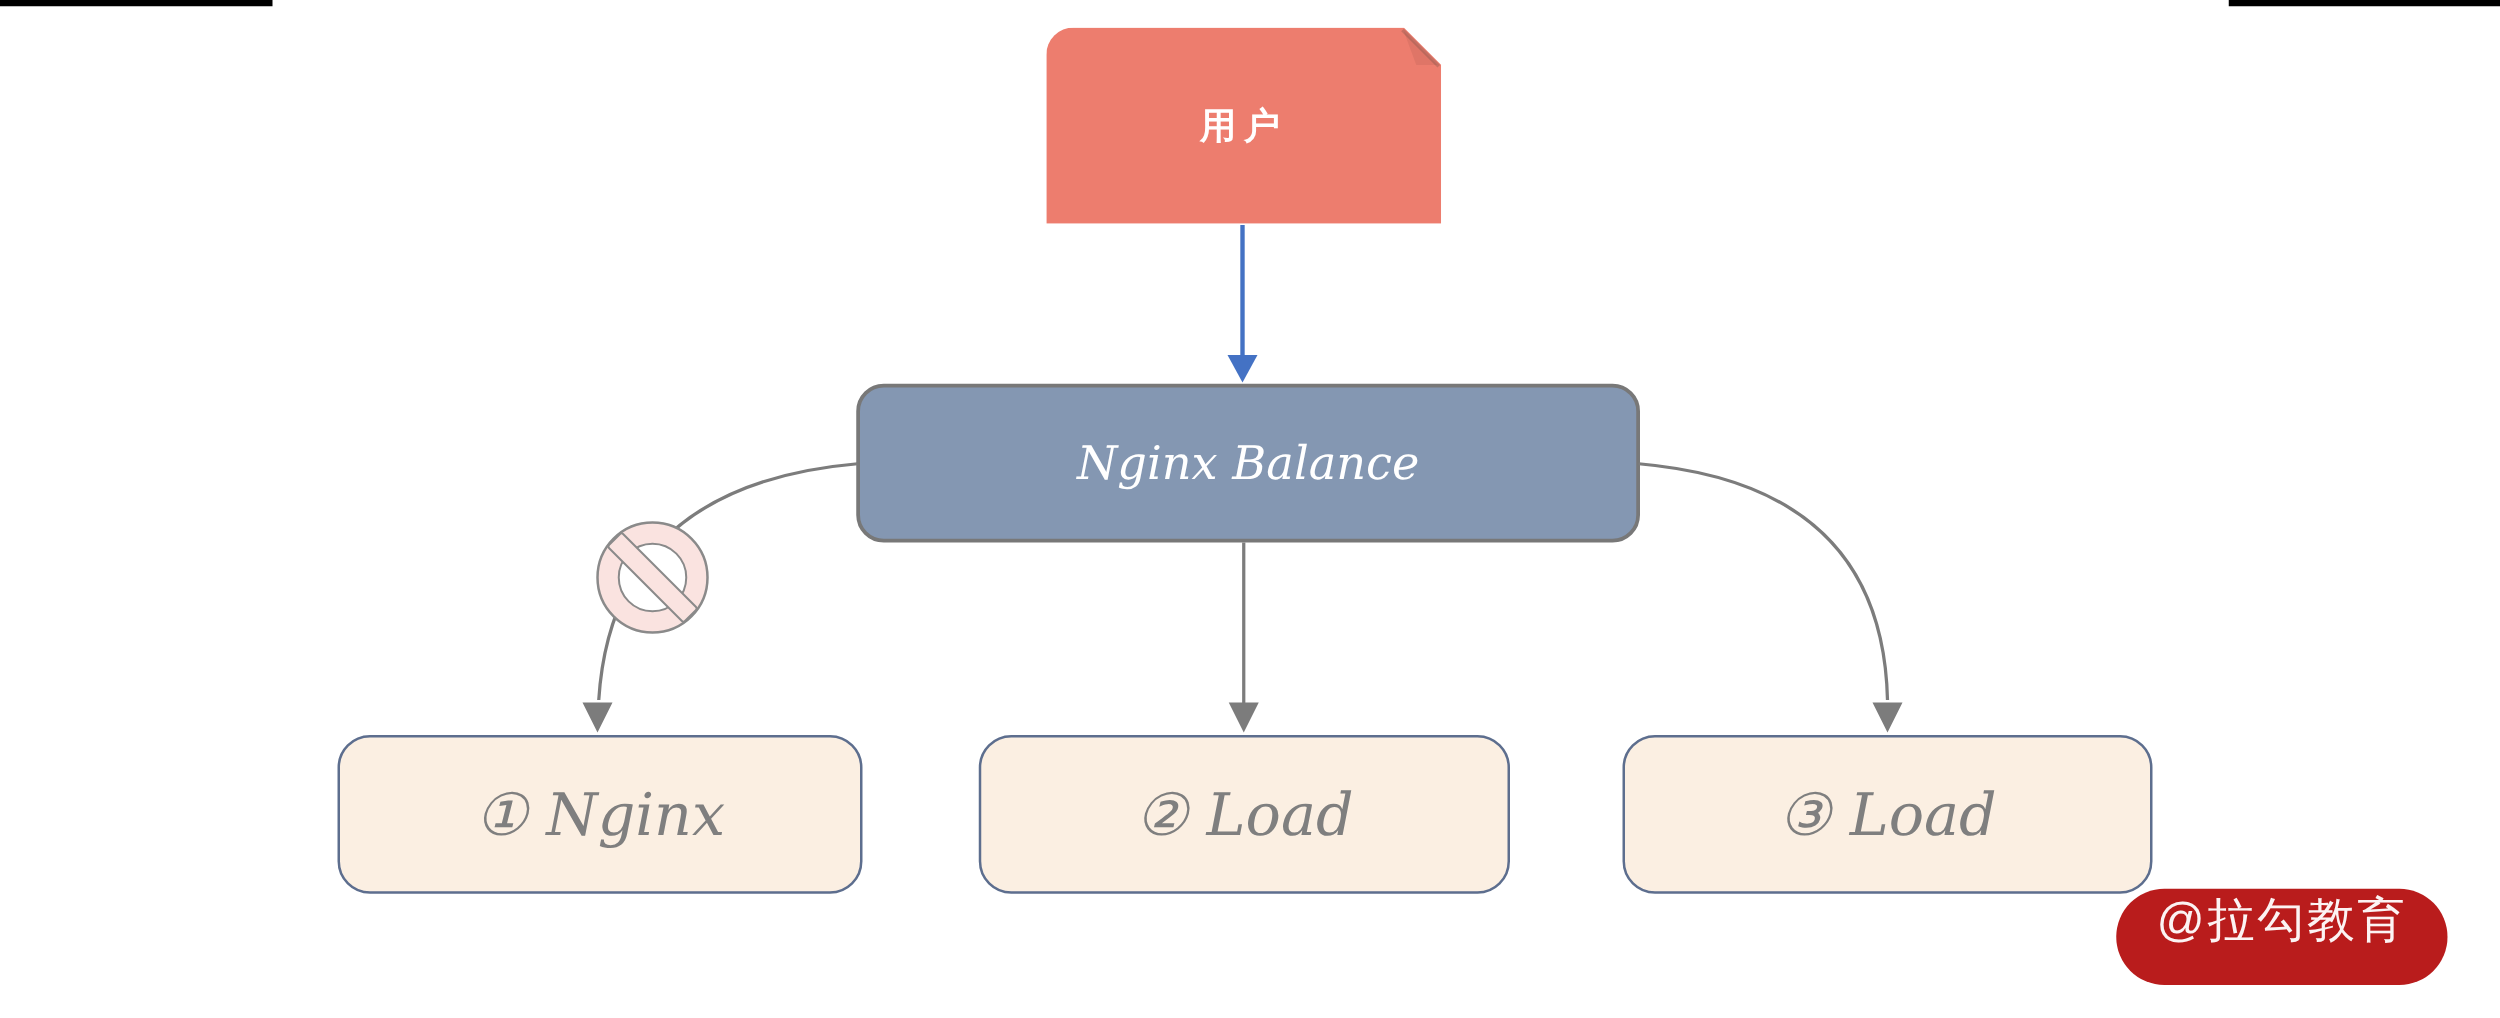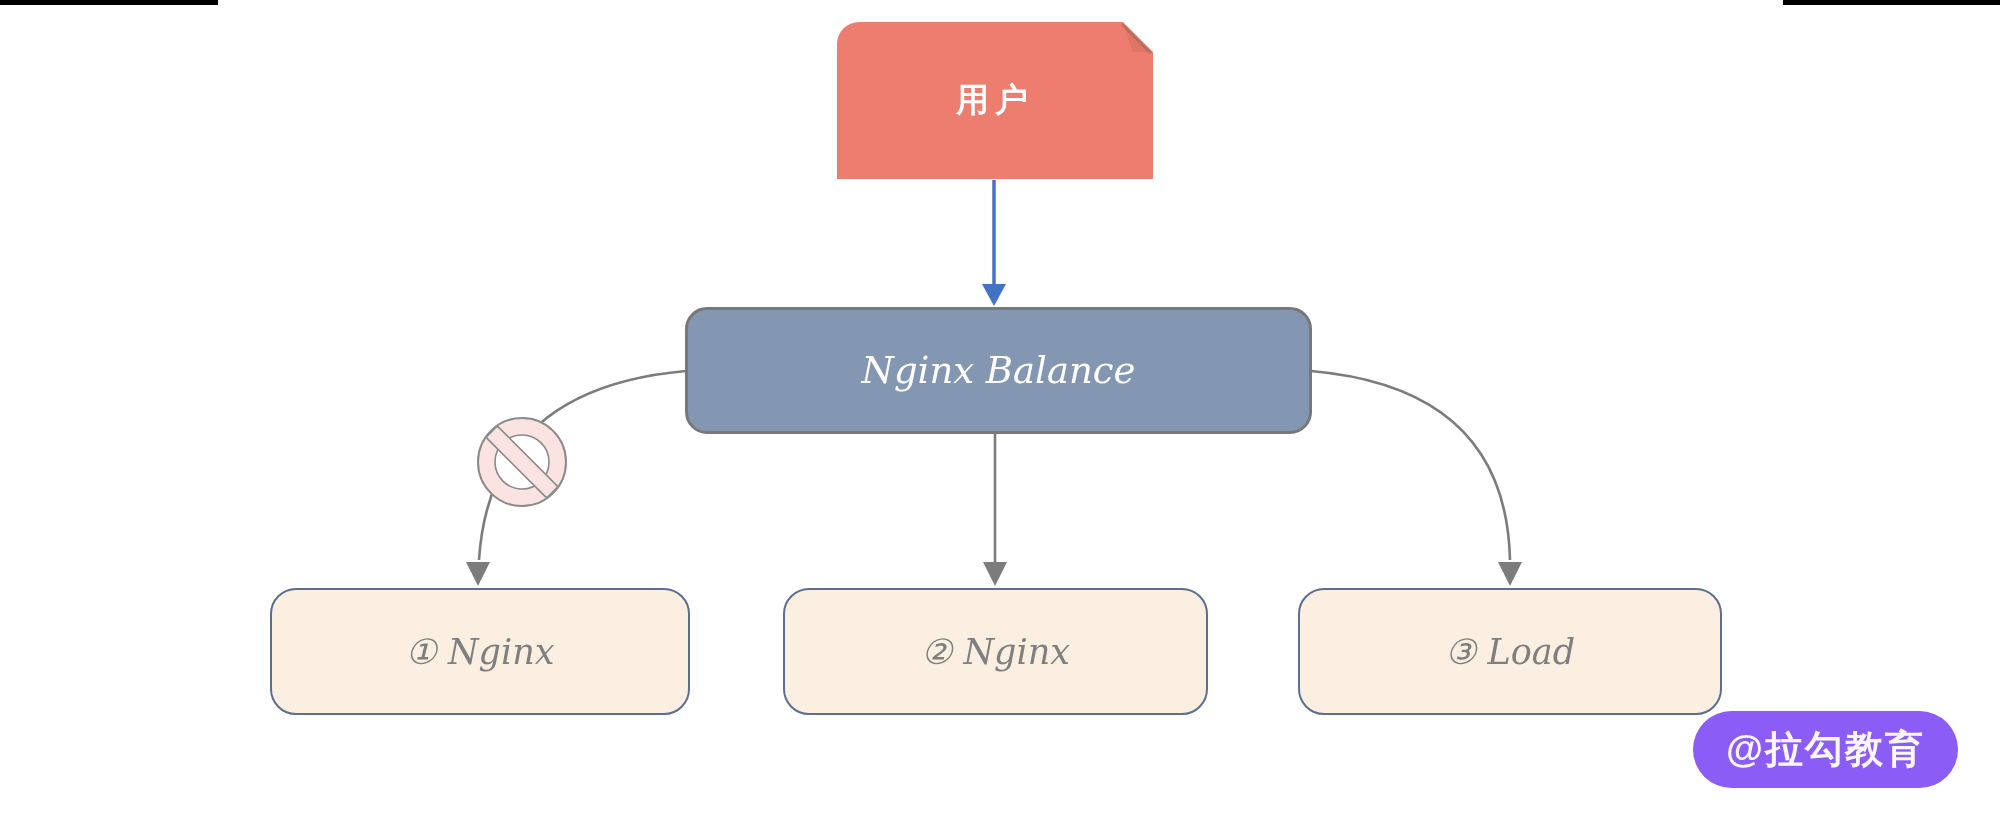--- a/index.html
+++ b/index.html
@@ -46,7 +46,7 @@
   }
   .node.user .label {
     color: #ffffff;
-    font-size: 33px;
+    font-size: 29px;
     font-weight: bold;
     letter-spacing: 6px;
   }

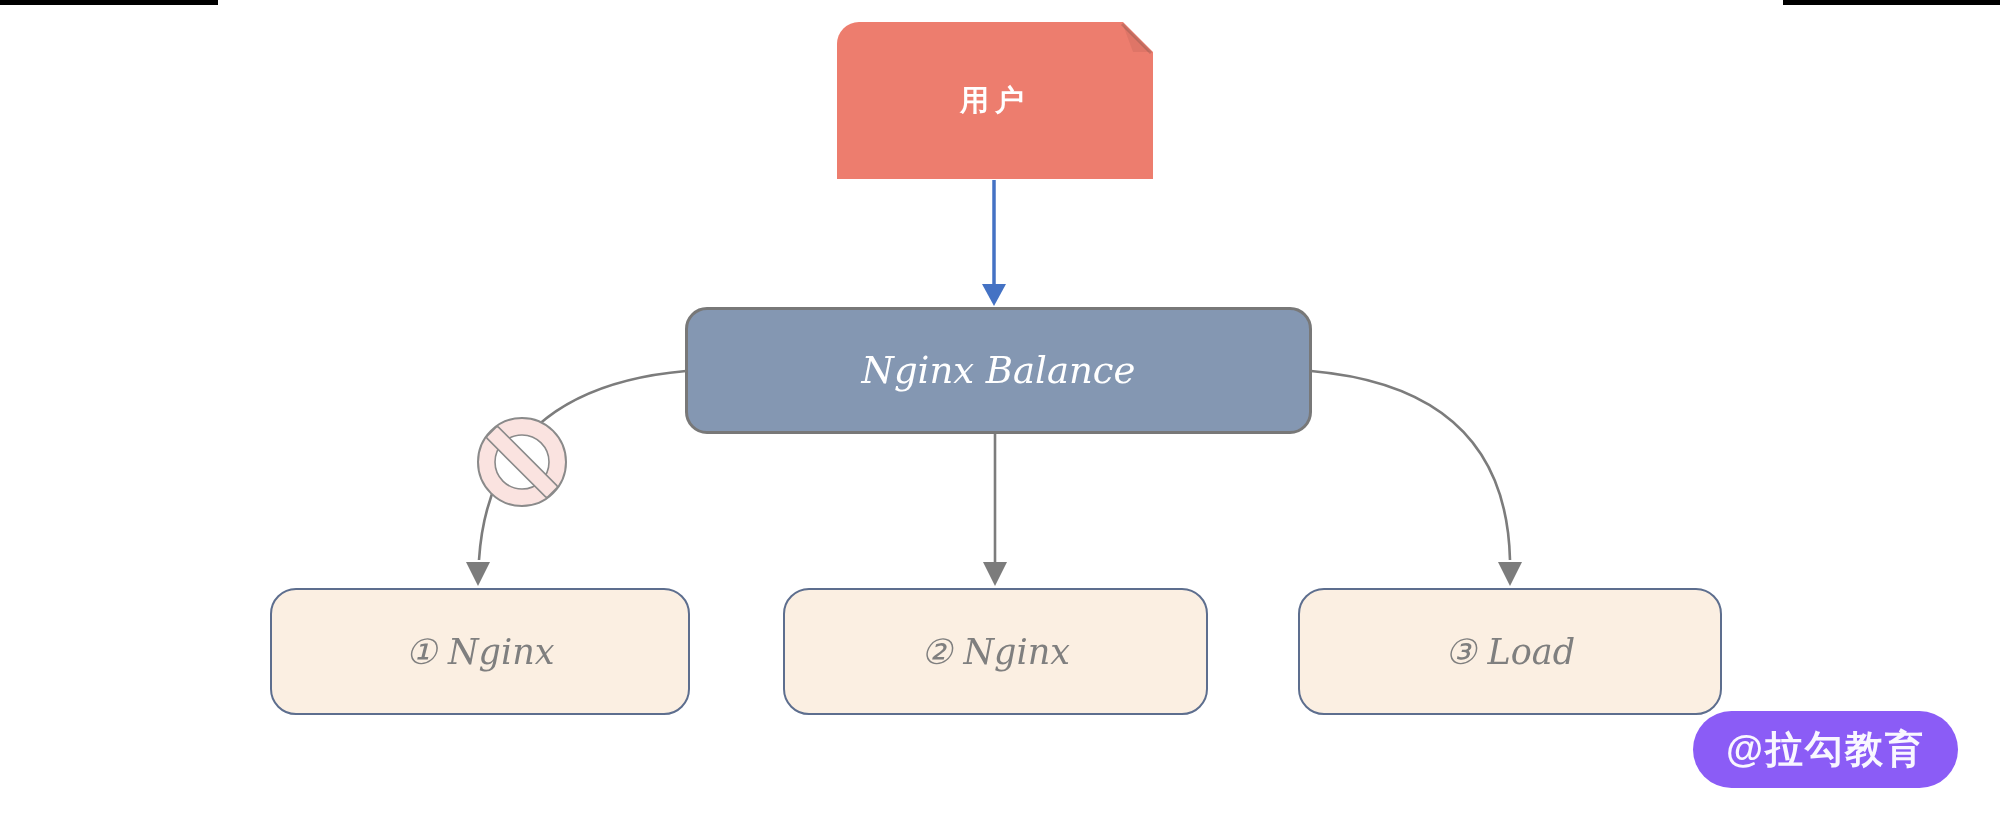--- a/index.html
+++ b/index.html
@@ -76,7 +76,7 @@
   .node.nginx .label {
     color: #7F7F7F;
     font-style: italic;
-    font-size: 35px;
+    font-size: 47px;
   }
   .node.nginx.n1 { left: 270px;  width: 420px; }
   .node.nginx.n2 { left: 783px;  width: 425px; }

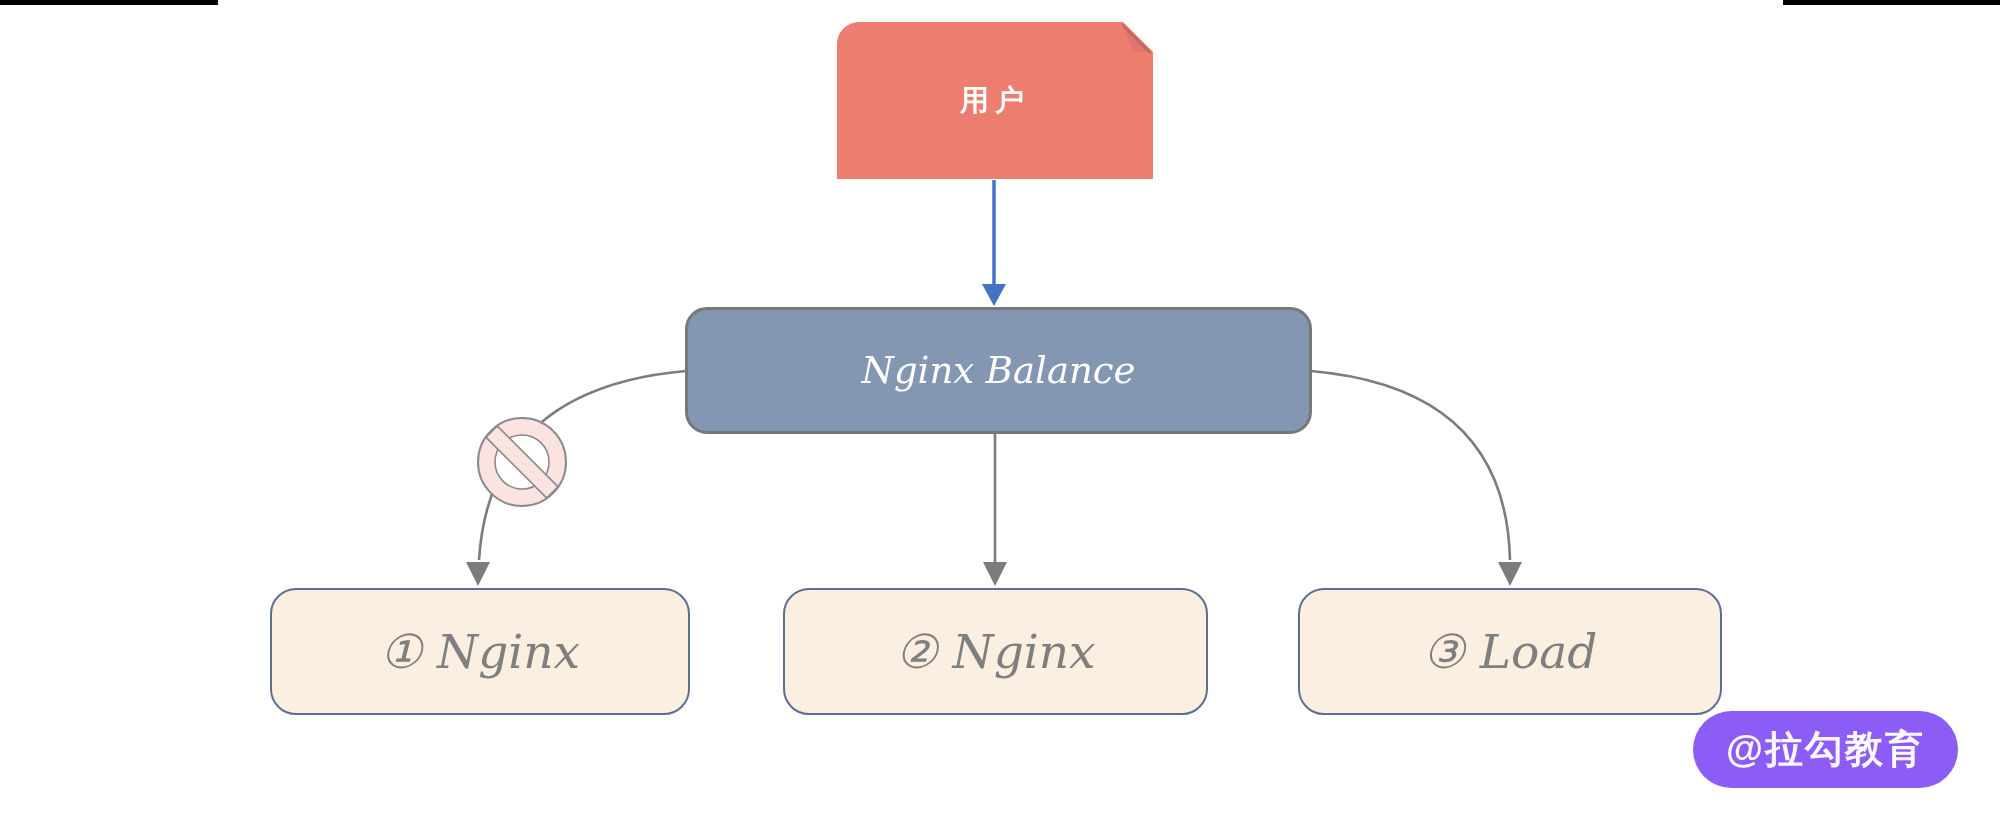--- a/index.html
+++ b/index.html
@@ -133,7 +133,7 @@
     <span class="label">① Nginx</span>
   </div>
   <div class="node nginx n2">
-    <span class="label">② Nginx</span>
+    <span class="label">② Load</span>
   </div>
   <div class="node nginx n3">
     <span class="label">③ Load</span>

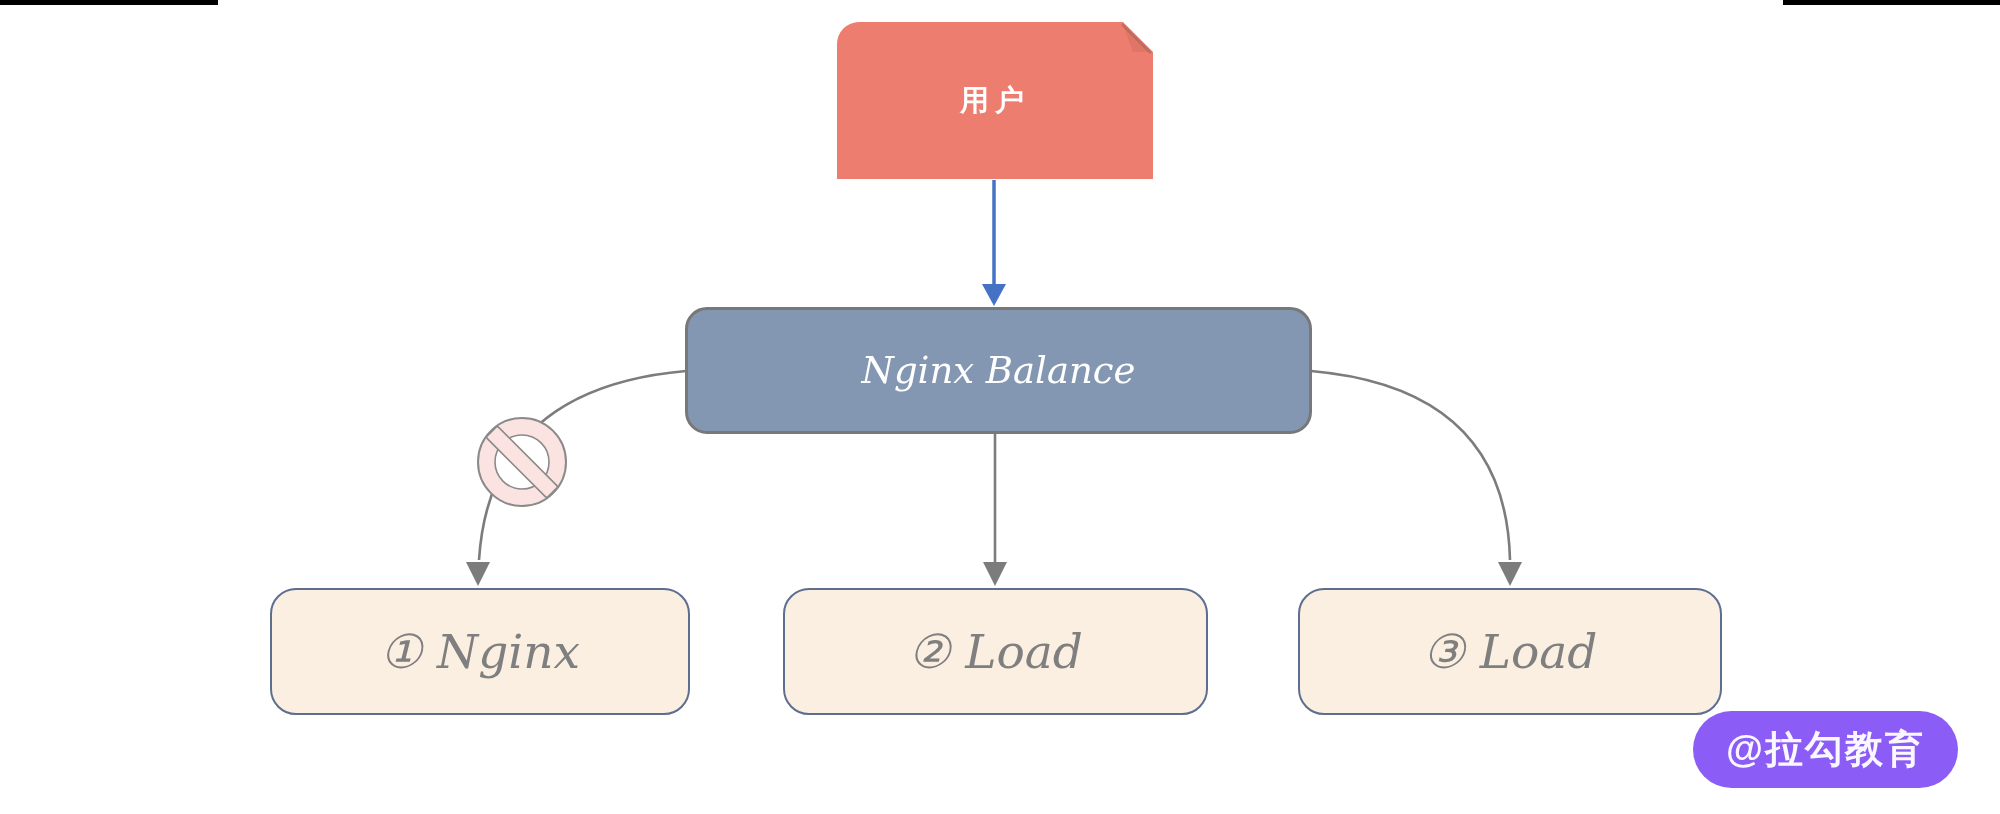--- a/index.html
+++ b/index.html
@@ -99,13 +99,11 @@
     top: 711px;
     width: 265px;
     height: 77px;
-    background: #8b5cf6;
+    background: #b91c1c;
     border-radius: 39px;
     display: flex;
-    align-items: center;
     justify-content: center;
     font-family: "Liberation Sans", sans-serif;
-    font-weight: bold;
   }
   .watermark .label {
     color: rgba(255, 255, 255, 0.95);

